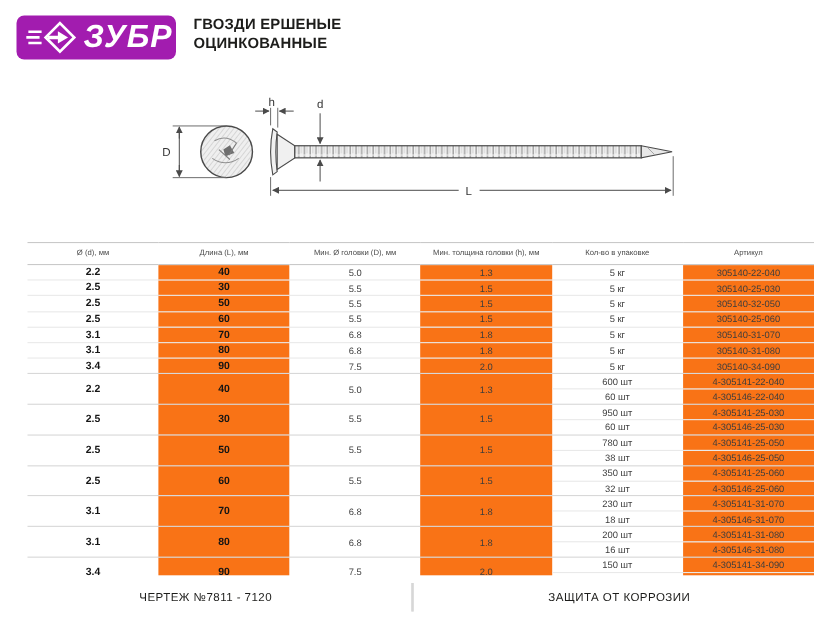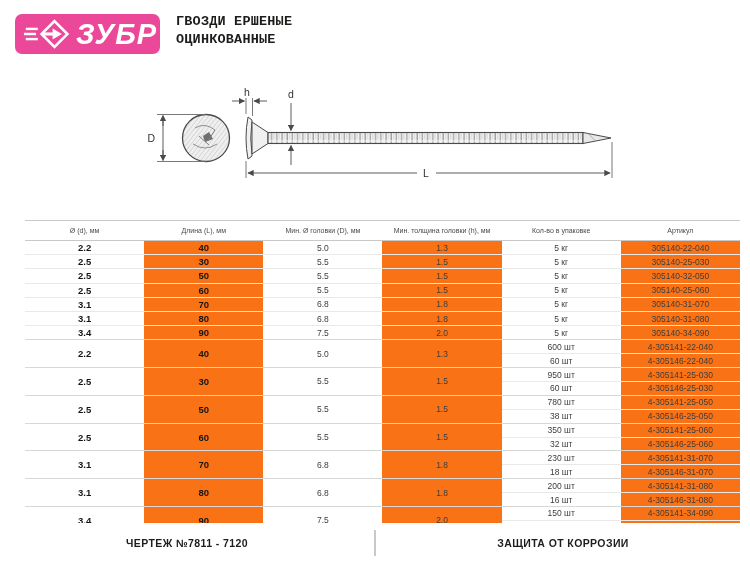--- a/index.html
+++ b/index.html
@@ -47,7 +47,7 @@
 
 <div class="page">
 
-  <div class="logo" style="background: #ec4899;">
+  <div class="logo" style="background: #a21caf;">
     <svg width="50" height="36" viewBox="0 0 54 36">
       <line x1="3" y1="12.5" x2="16" y2="12.5" stroke="#fff" stroke-width="2.6"></line>
       <line x1="1" y1="18" x2="14" y2="18" stroke="#fff" stroke-width="2.6"></line>

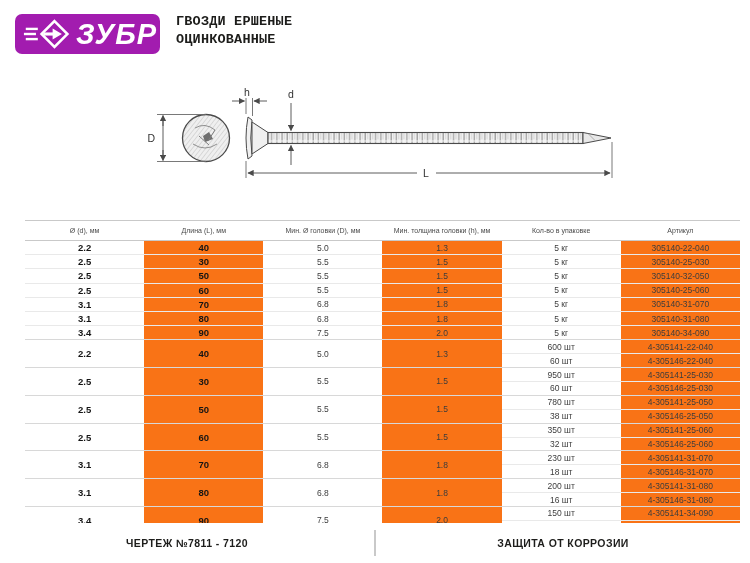--- a/index.html
+++ b/index.html
@@ -14,7 +14,7 @@
 
   
   .title{position:absolute;left:176px;top:13px;font-weight:bold;font-size:13.5px;
-         line-height:17.5px;color:#1d1d1b;letter-spacing:.2px;font-family:Liberation Mono, monospace;}
+         line-height:17.5px;color:#1d1d1b;letter-spacing:.2px;}
 
   
   .drawing{position:absolute;left:125px;top:86px;}

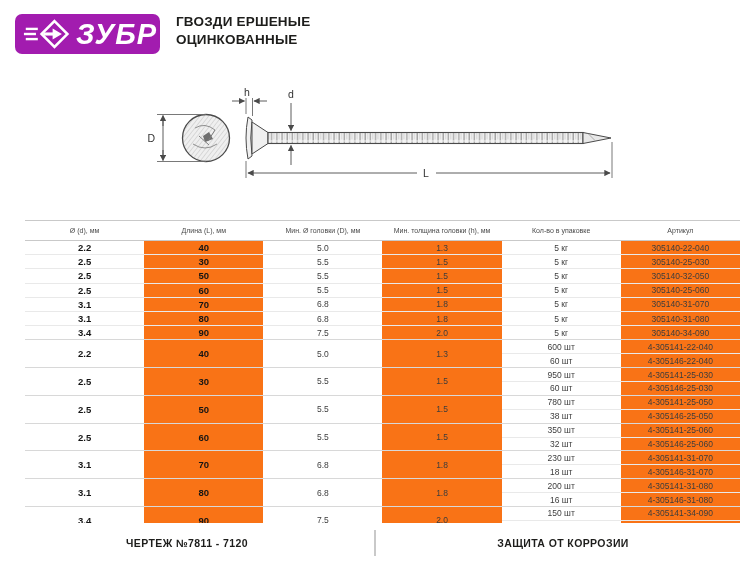--- a/index.html
+++ b/index.html
@@ -39,7 +39,7 @@
   .footer{position:absolute;left:0;top:523px;width:750px;height:40px;display:flex;
           align-items:stretch;background:#fff;}
   .footer-item{flex:1;display:flex;align-items:center;justify-content:center;
-               font-weight:bold;font-size:10.5px;color:#1d1d1b;letter-spacing:.4px;}
+               font-weight:normal;font-size:10.5px;color:#1d1d1b;letter-spacing:.4px;}
   .fdiv{width:1px;height:26px;background:#c9c9c9;align-self:center;}
 </style>
 </head>

